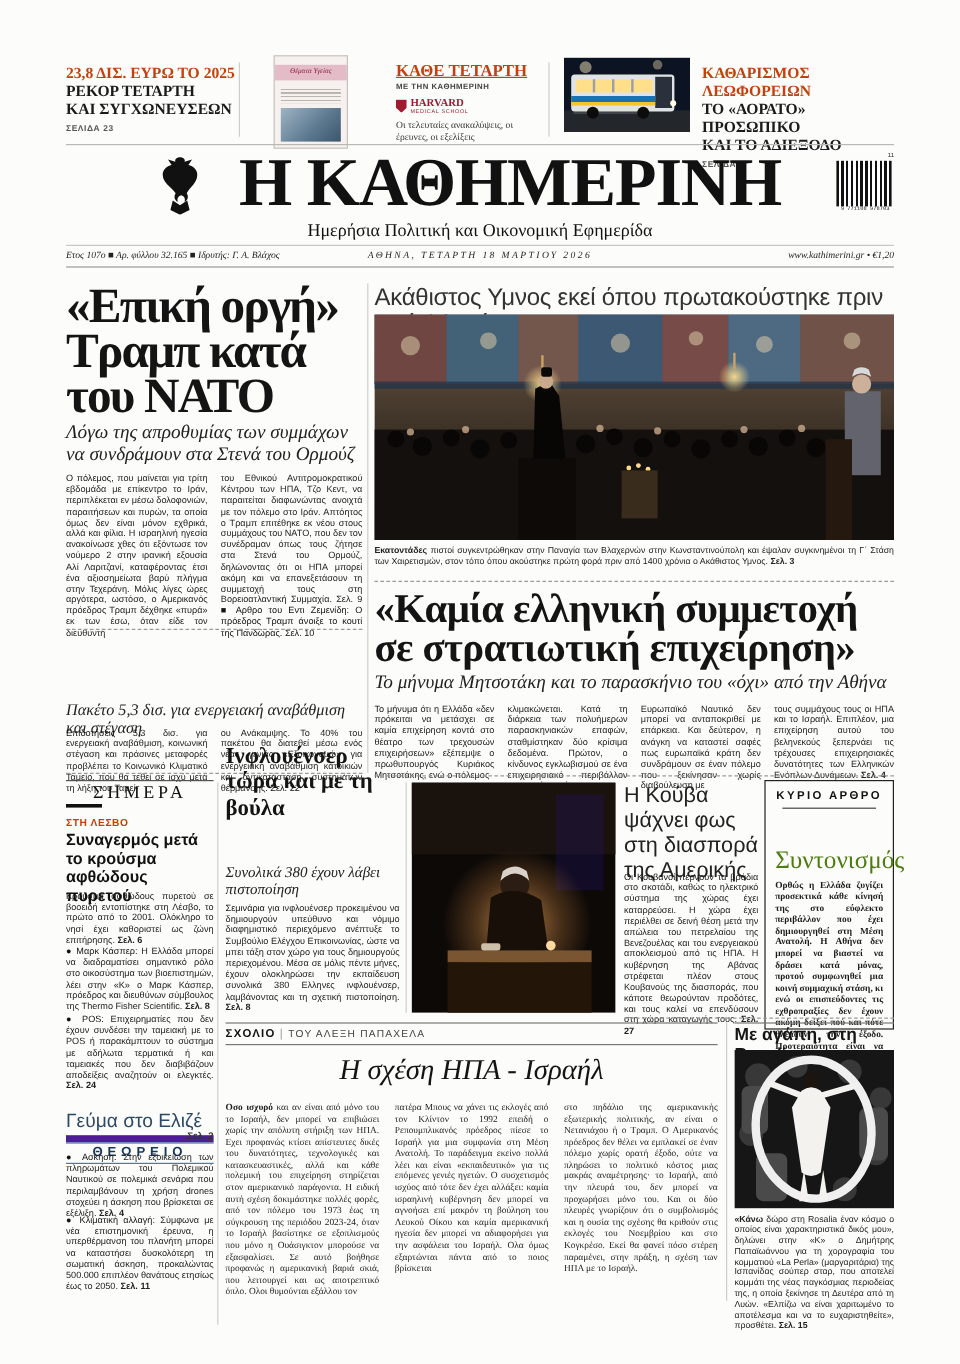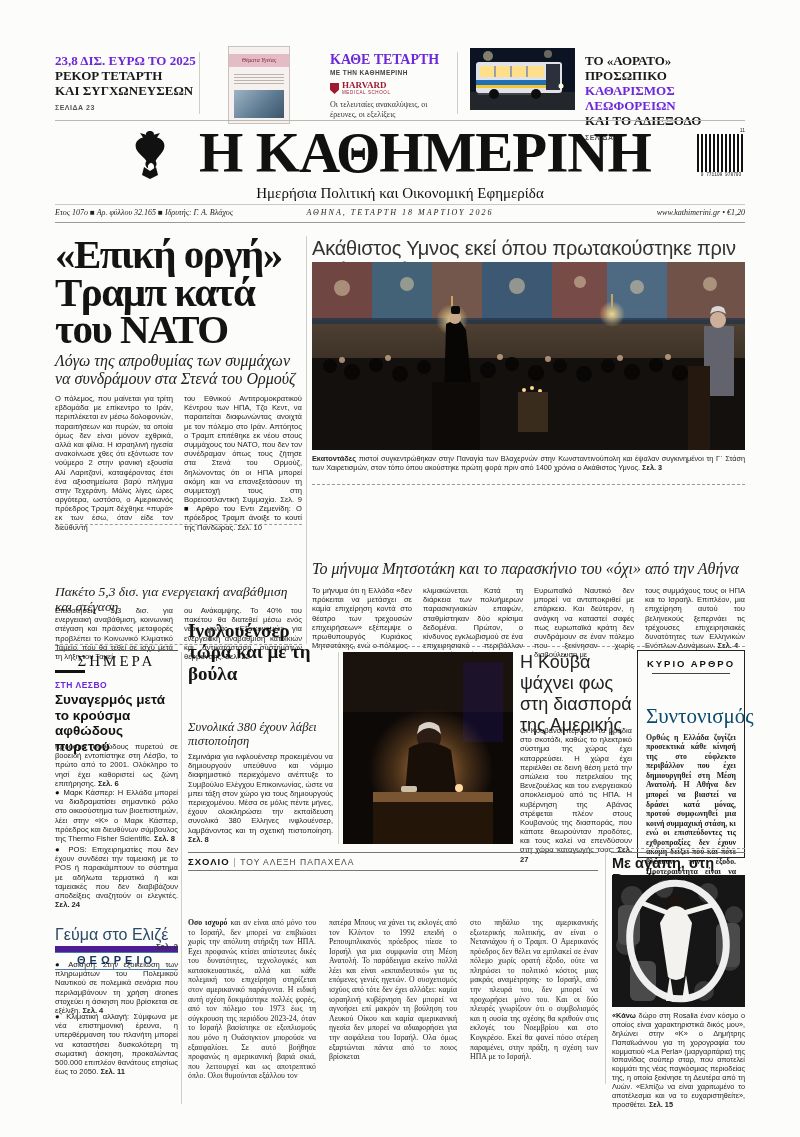--- a/index.html
+++ b/index.html
@@ -7,7 +7,7 @@
         font-family:"Liberation Sans","DejaVu Sans",sans-serif;color:#1a1a1a;}
   .abs{position:absolute;}
   .serif{font-family:"Liberation Serif","DejaVu Serif",serif;}
-  .red{color:#6d28d9;}
+  .red{color:#c2410c;}
   .rule{background:#b9b9b4;height:1px;}
   .vrule{background:#cfcfca;width:1px;}
   .dashed{border-top:1px dashed #9a9a96;height:0;}

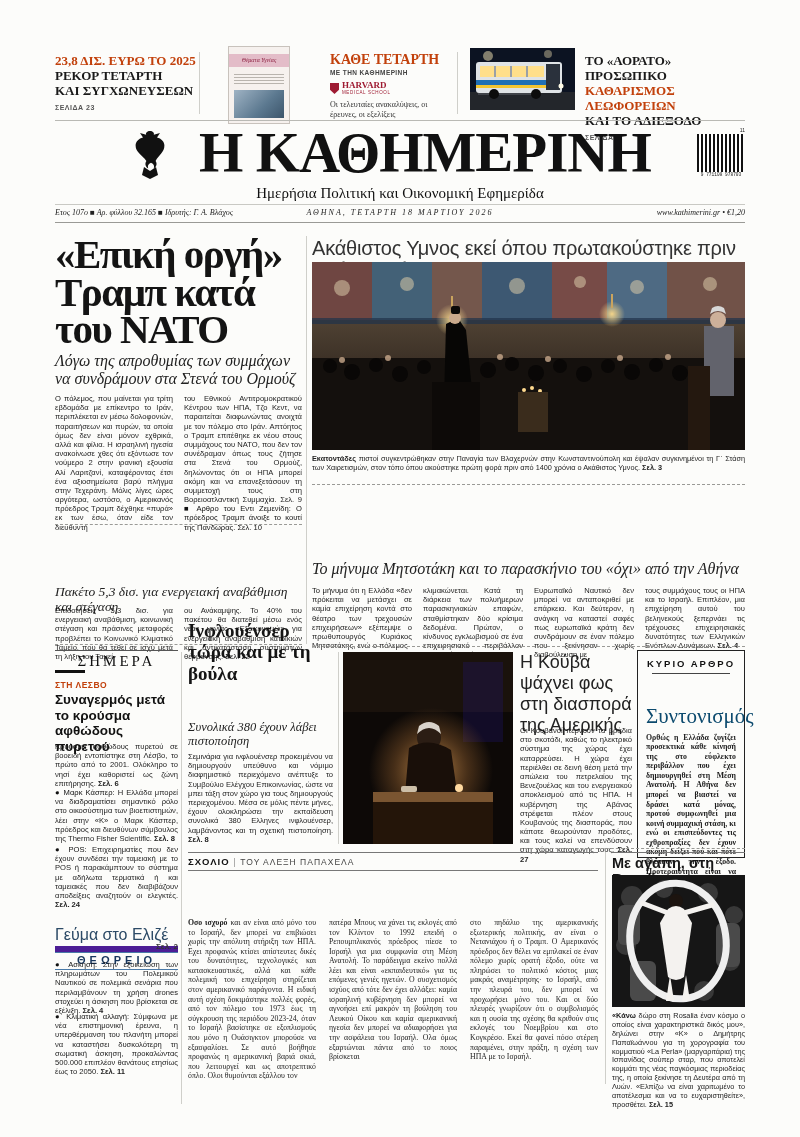--- a/index.html
+++ b/index.html
@@ -62,7 +62,7 @@
   </div>
 
   <div class="abs" style="left:330px;top:52px;width:125px;">
-    <div class="promo-title red" style="font-size:14px;">ΚΑΘΕ ΤΕΤΑΡΤΗ</div>
+    <div class="promo-title red" style="font-size:14px;text-decoration:underline;">ΚΑΘΕ ΤΕΤΑΡΤΗ</div>
     <div style="font:bold 6.5px/1.4 'Liberation Sans',sans-serif;color:#444;letter-spacing:.4px;">ΜΕ ΤΗΝ ΚΑΘΗΜΕΡΙΝΗ</div>
     <div style="margin-top:4px;display:flex;align-items:center;gap:3px;">
       <span style="display:inline-block;width:9px;height:11px;background:#9e1b32;clip-path:polygon(0 0,100% 0,100% 62%,50% 100%,0 62%);"></span>

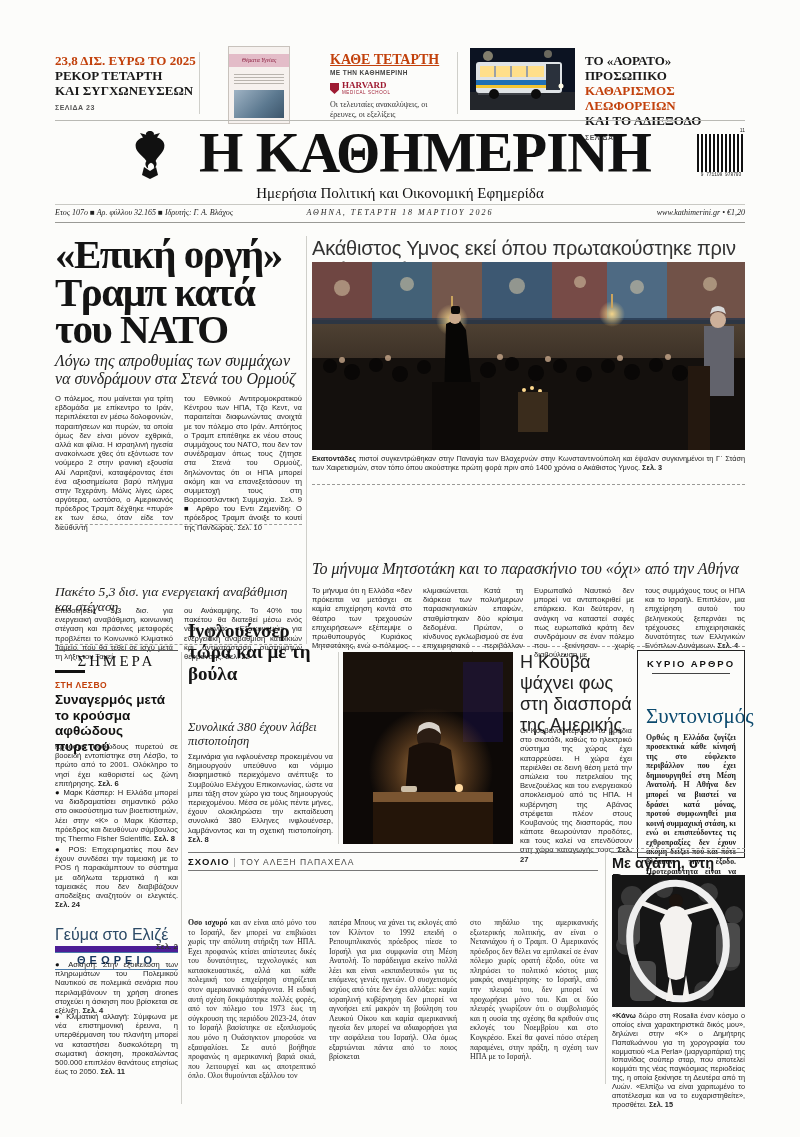--- a/index.html
+++ b/index.html
@@ -96,8 +96,8 @@
     </svg>
   </div>
   <div class="abs" style="left:585px;top:54px;width:160px;">
+    <div class="promo-title red">ΚΑΘΑΡΙΣΜΟΣ ΛΕΩΦΟΡΕΙΩΝ</div>
     <div class="promo-title">ΤΟ «ΑΟΡΑΤΟ» ΠΡΟΣΩΠΙΚΟ</div>
-    <div class="promo-title red">ΚΑΘΑΡΙΣΜΟΣ ΛΕΩΦΟΡΕΙΩΝ</div>
     <div class="promo-title">ΚΑΙ ΤΟ ΑΔΙΕΞΟΔΟ</div>
     <div class="promo-page">ΣΕΛΙΔΑ 7</div>
   </div>

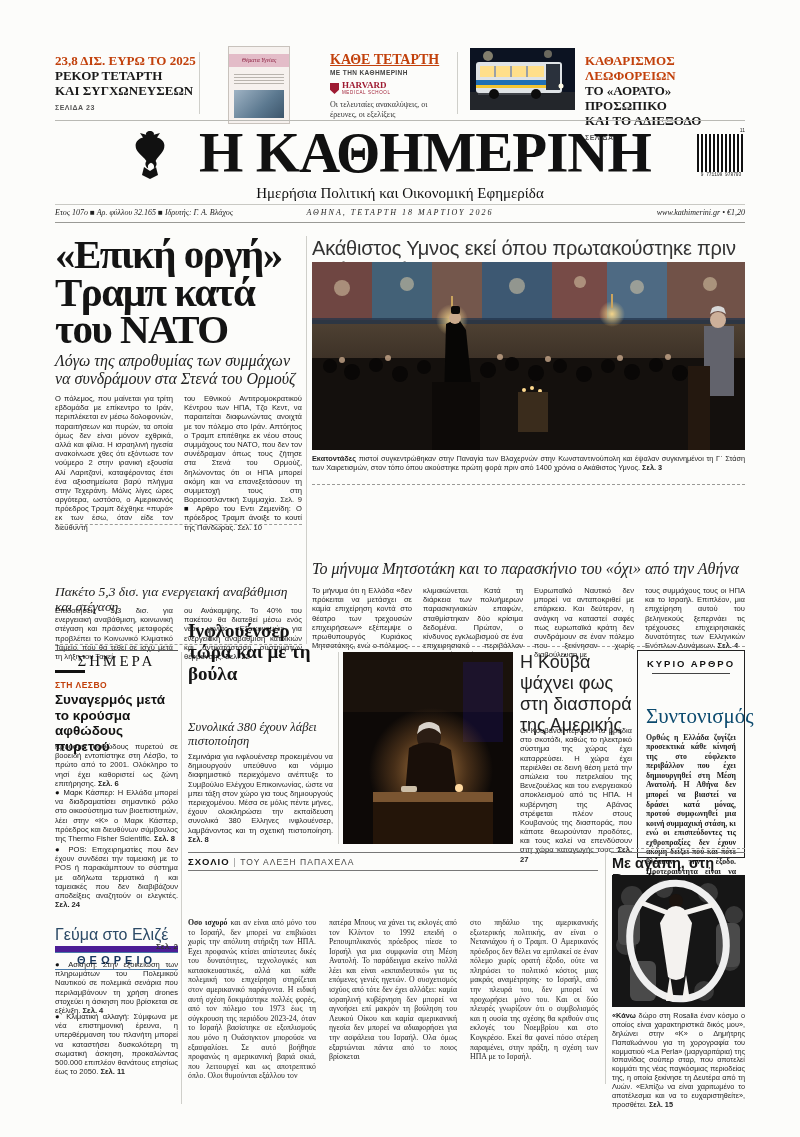--- a/index.html
+++ b/index.html
@@ -240,6 +240,7 @@
 
   <div class="abs dashed" style="left:312px;top:484px;width:433px;"></div>
 
+  <div class="abs h-mid" style="left:312px;top:491px;width:437px;">«Καμία ελληνική συμμετοχή σε στρατιωτική επιχείρηση»</div>
   <div class="abs deck" style="left:312px;top:560px;width:433px;font-size:16px;">Το μήνυμα Μητσοτάκη και το παρασκήνιο του «όχι» από την Αθήνα</div>
 
   <div class="abs body8 just" style="left:312px;top:586px;width:100px;">

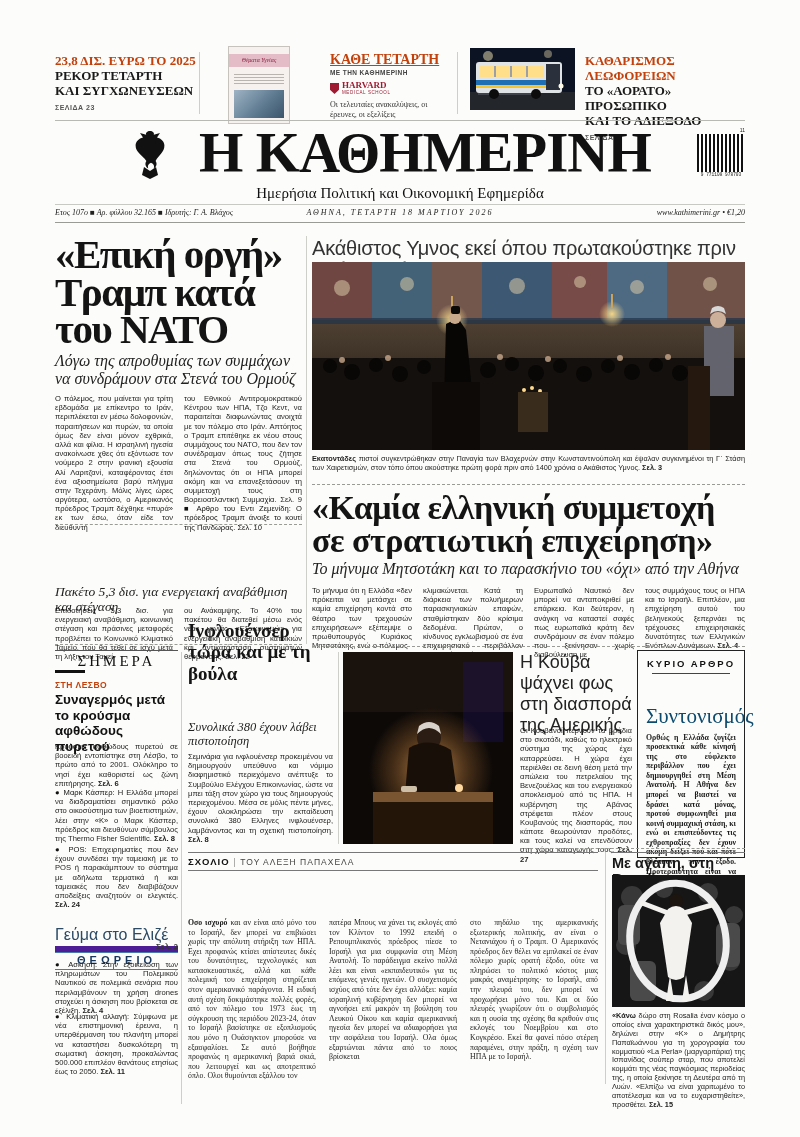--- a/index.html
+++ b/index.html
@@ -33,7 +33,7 @@
   .theoreio-label{font:bold 11px/1 "Liberation Sans",sans-serif;letter-spacing:4px;color:#17365c;text-align:center;}
   .h-theoreio{font:16px/1.1 "Liberation Sans",sans-serif;color:#2c4a66;}
   .kyrio-label{font:bold 9.5px/1 "Liberation Sans",sans-serif;letter-spacing:2px;text-align:center;color:#111;}
-  .h-kyrio{font:21px/1 "Liberation Serif",serif;text-align:center;color:#0c4a6e;margin-top:32px;}
+  .h-kyrio{font:21px/1 "Liberation Serif",serif;text-align:center;color:#4d7c0f;margin-top:32px;}
   .serifbody{font-family:"Liberation Serif","DejaVu Serif",serif;font-size:7.8px;line-height:1.23;color:#222;}
   .sxolio-band{font-size:9.5px;letter-spacing:1px;color:#333;text-align:left;}
   .h-sxolio{font:italic 24px/1 "Liberation Serif",serif;text-align:center;color:#141414;}

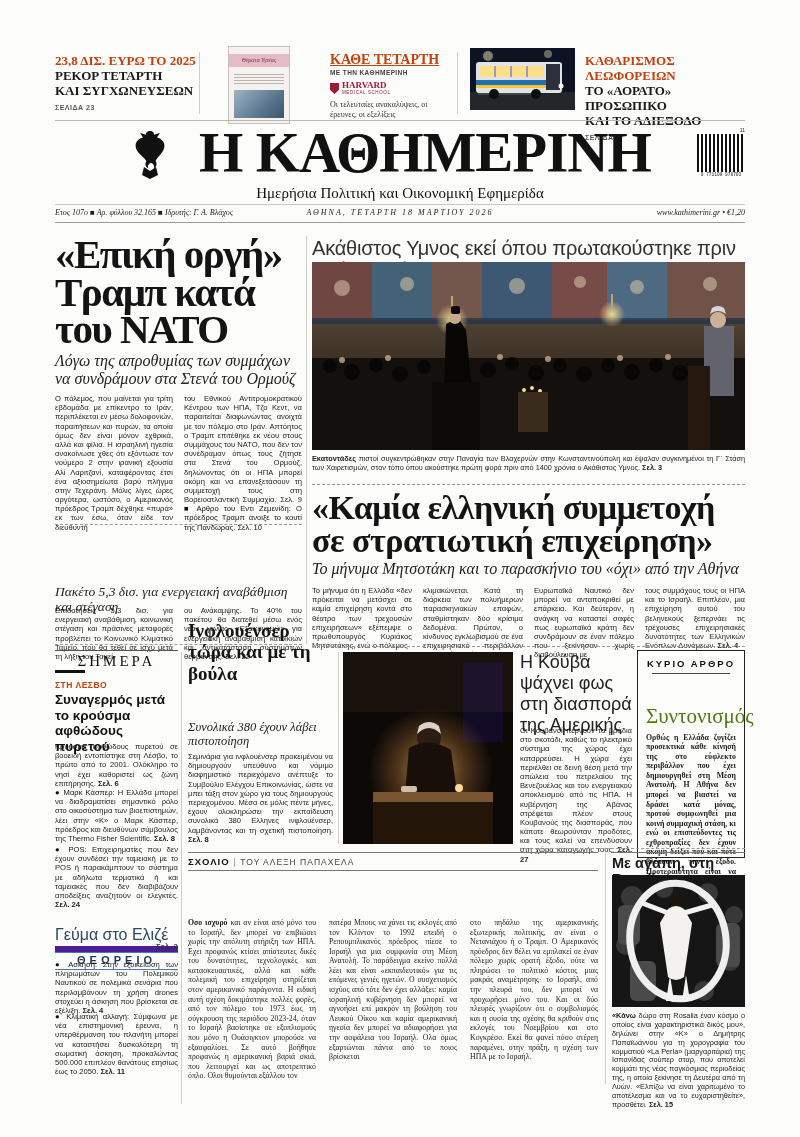--- a/index.html
+++ b/index.html
@@ -339,6 +339,7 @@
       <span style="font-size:8.5px;color:#444;">ΤΟΥ ΑΛΕΞΗ ΠΑΠΑΧΕΛΑ</span>
     </div>
   </div>
+  <div class="abs h-sxolio" style="left:188px;top:880px;width:410px;">Η σχέση ΗΠΑ - Ισραήλ</div>
 
   <div class="abs serifbody just" style="left:188px;top:918px;width:128px;">
     <span class="lead">Οσο ισχυρό</span><span> και αν είναι από μόνο του το Ισραήλ, δεν μπορεί να επιβιώσει χωρίς την απόλυτη στήριξη των ΗΠΑ. Εχει προφανώς κτίσει απίστευτες δικές του δυνατότητες, τεχνολογικές και κατασκευαστικές, αλλά και κάθε πολεμική του επιχείρηση στηρίζεται στον αμερικανικό παράγοντα. Η ειδική αυτή σχέση δοκιμάστηκε πολλές φορές, από τον πόλεμο του 1973 έως τη σύγκρουση της περιόδου 2023-24, όταν το Ισραήλ βασίστηκε σε εξοπλισμούς που μόνο η Ουάσιγκτον μπορούσε να εξασφαλίσει. Σε αυτό βοήθησε προφανώς η αμερικανική βαριά σκιά, που λειτουργεί και ως αποτρεπτικό όπλο. Ολοι θυμούνται εξάλλου τον</span>

